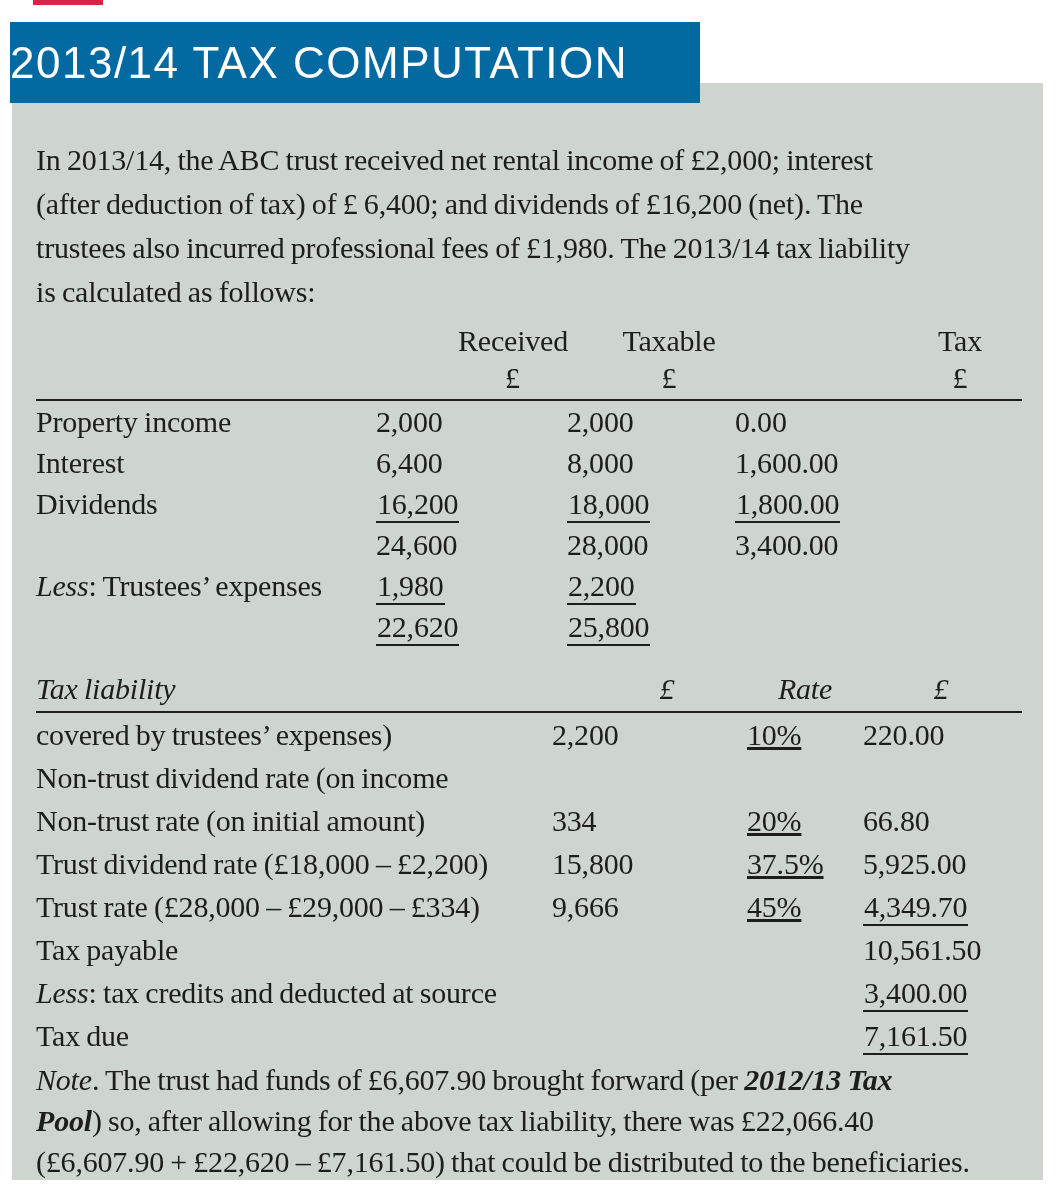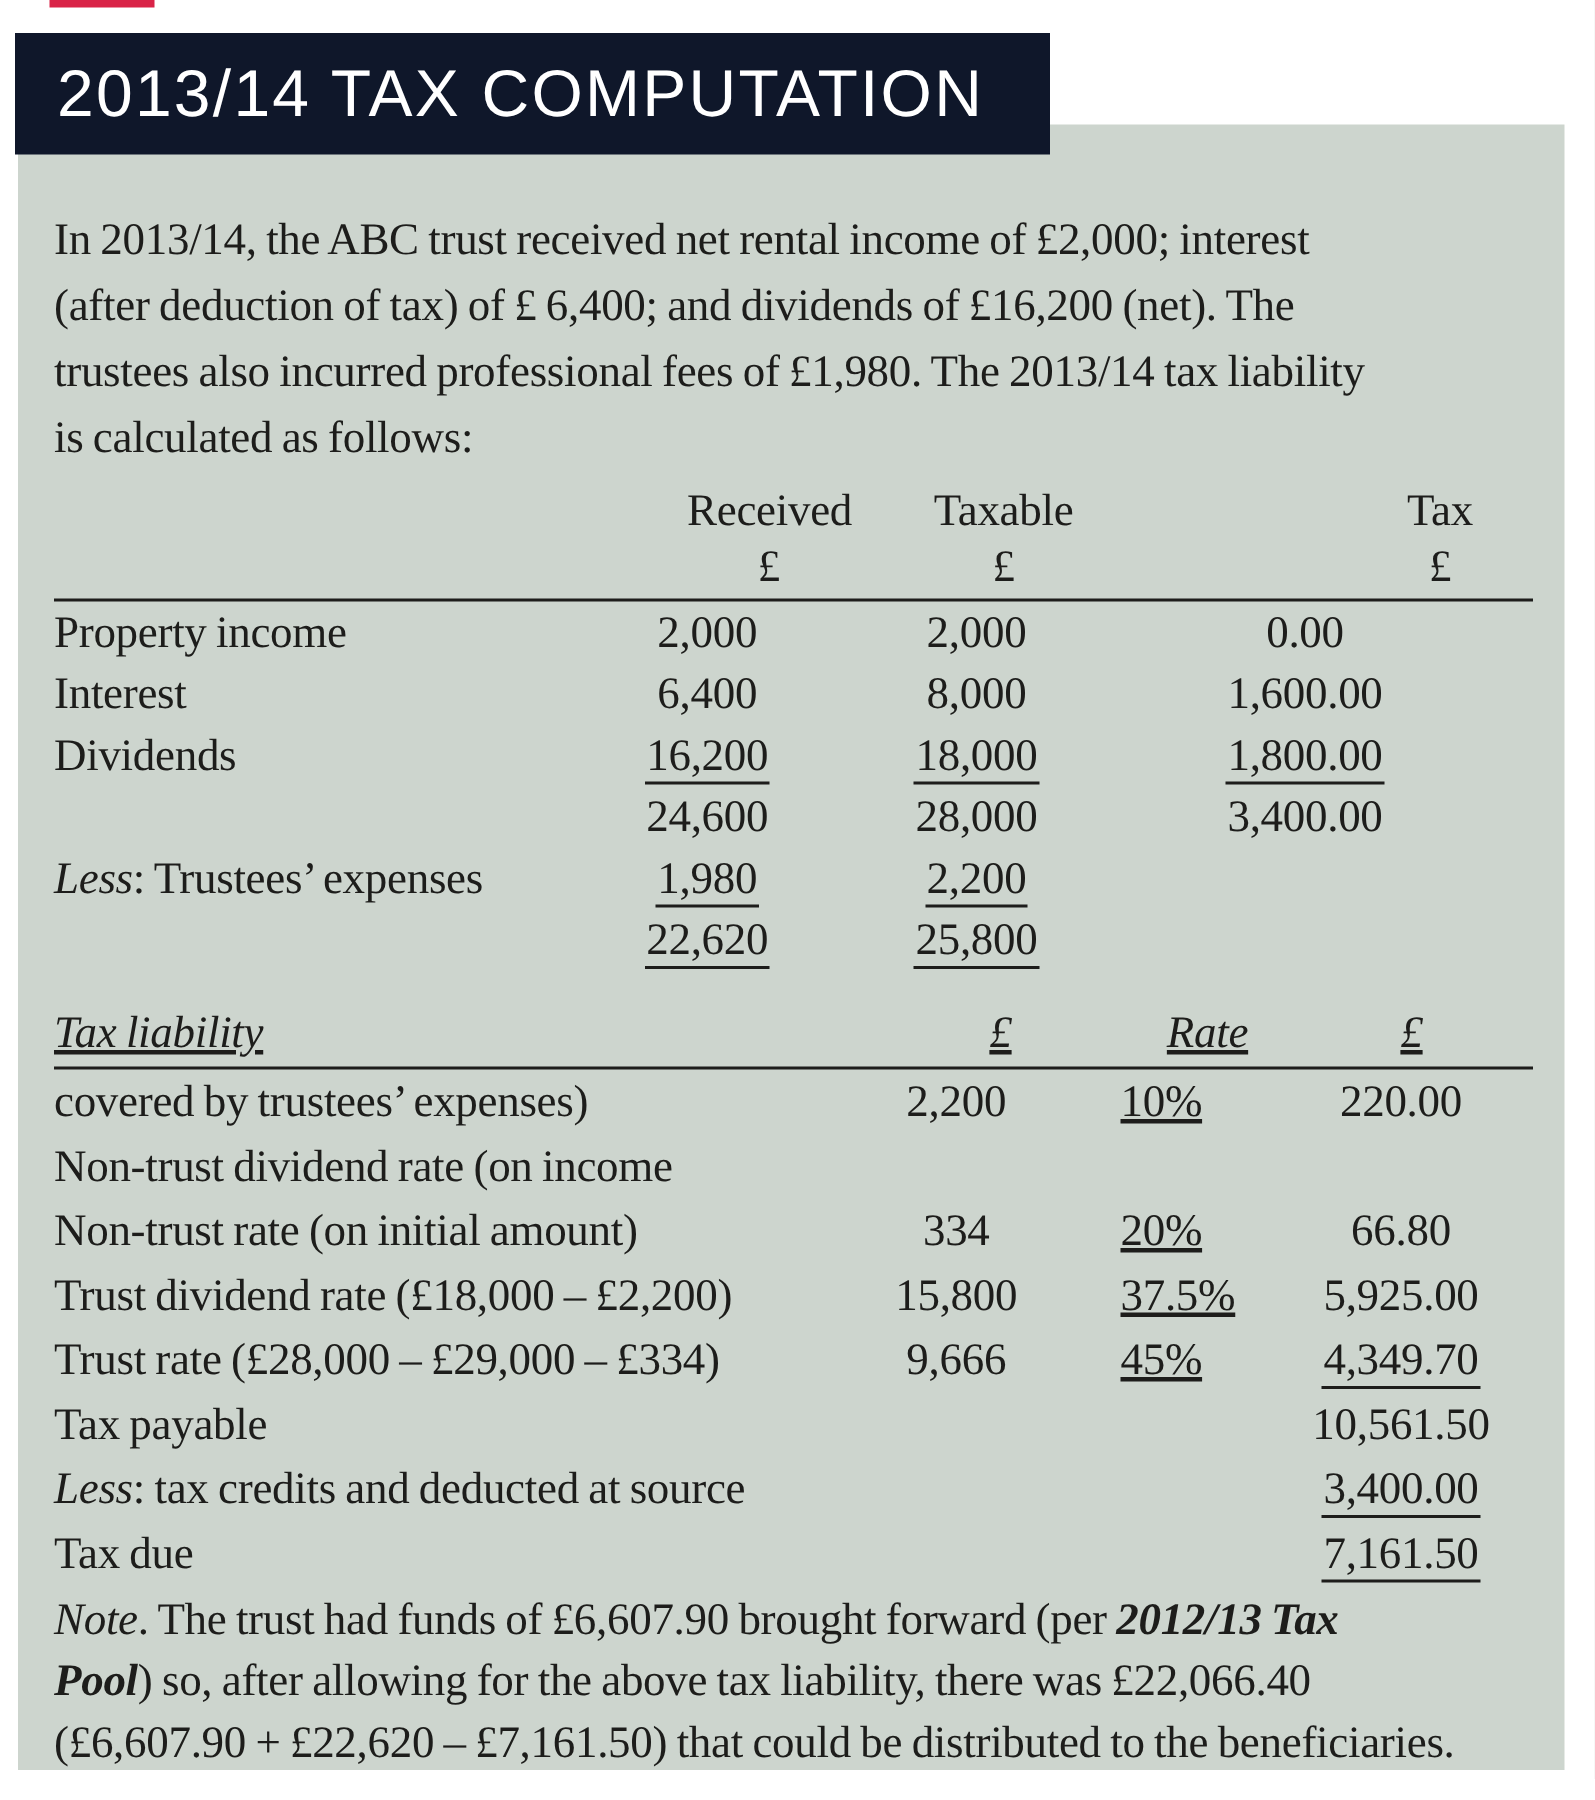--- a/index.html
+++ b/index.html
@@ -9,8 +9,8 @@
   .fragment {position:absolute; left:33px; top:0; width:70px; height:5px; background:#d92347;}
 
   .banner {position:absolute; left:10px; top:22px; width:690px; height:81px;
-           background:#0f172a; display:flex; align-items:center;
-           padding-left:28px; box-sizing:border-box;}
+           background:#0369a1; display:flex; align-items:center;
+           box-sizing:border-box;}
   .banner-title {font-family:"Liberation Sans", sans-serif; font-weight:300;
                  font-size:44px; color:#ffffff; letter-spacing:1.5px; white-space:nowrap;}
 

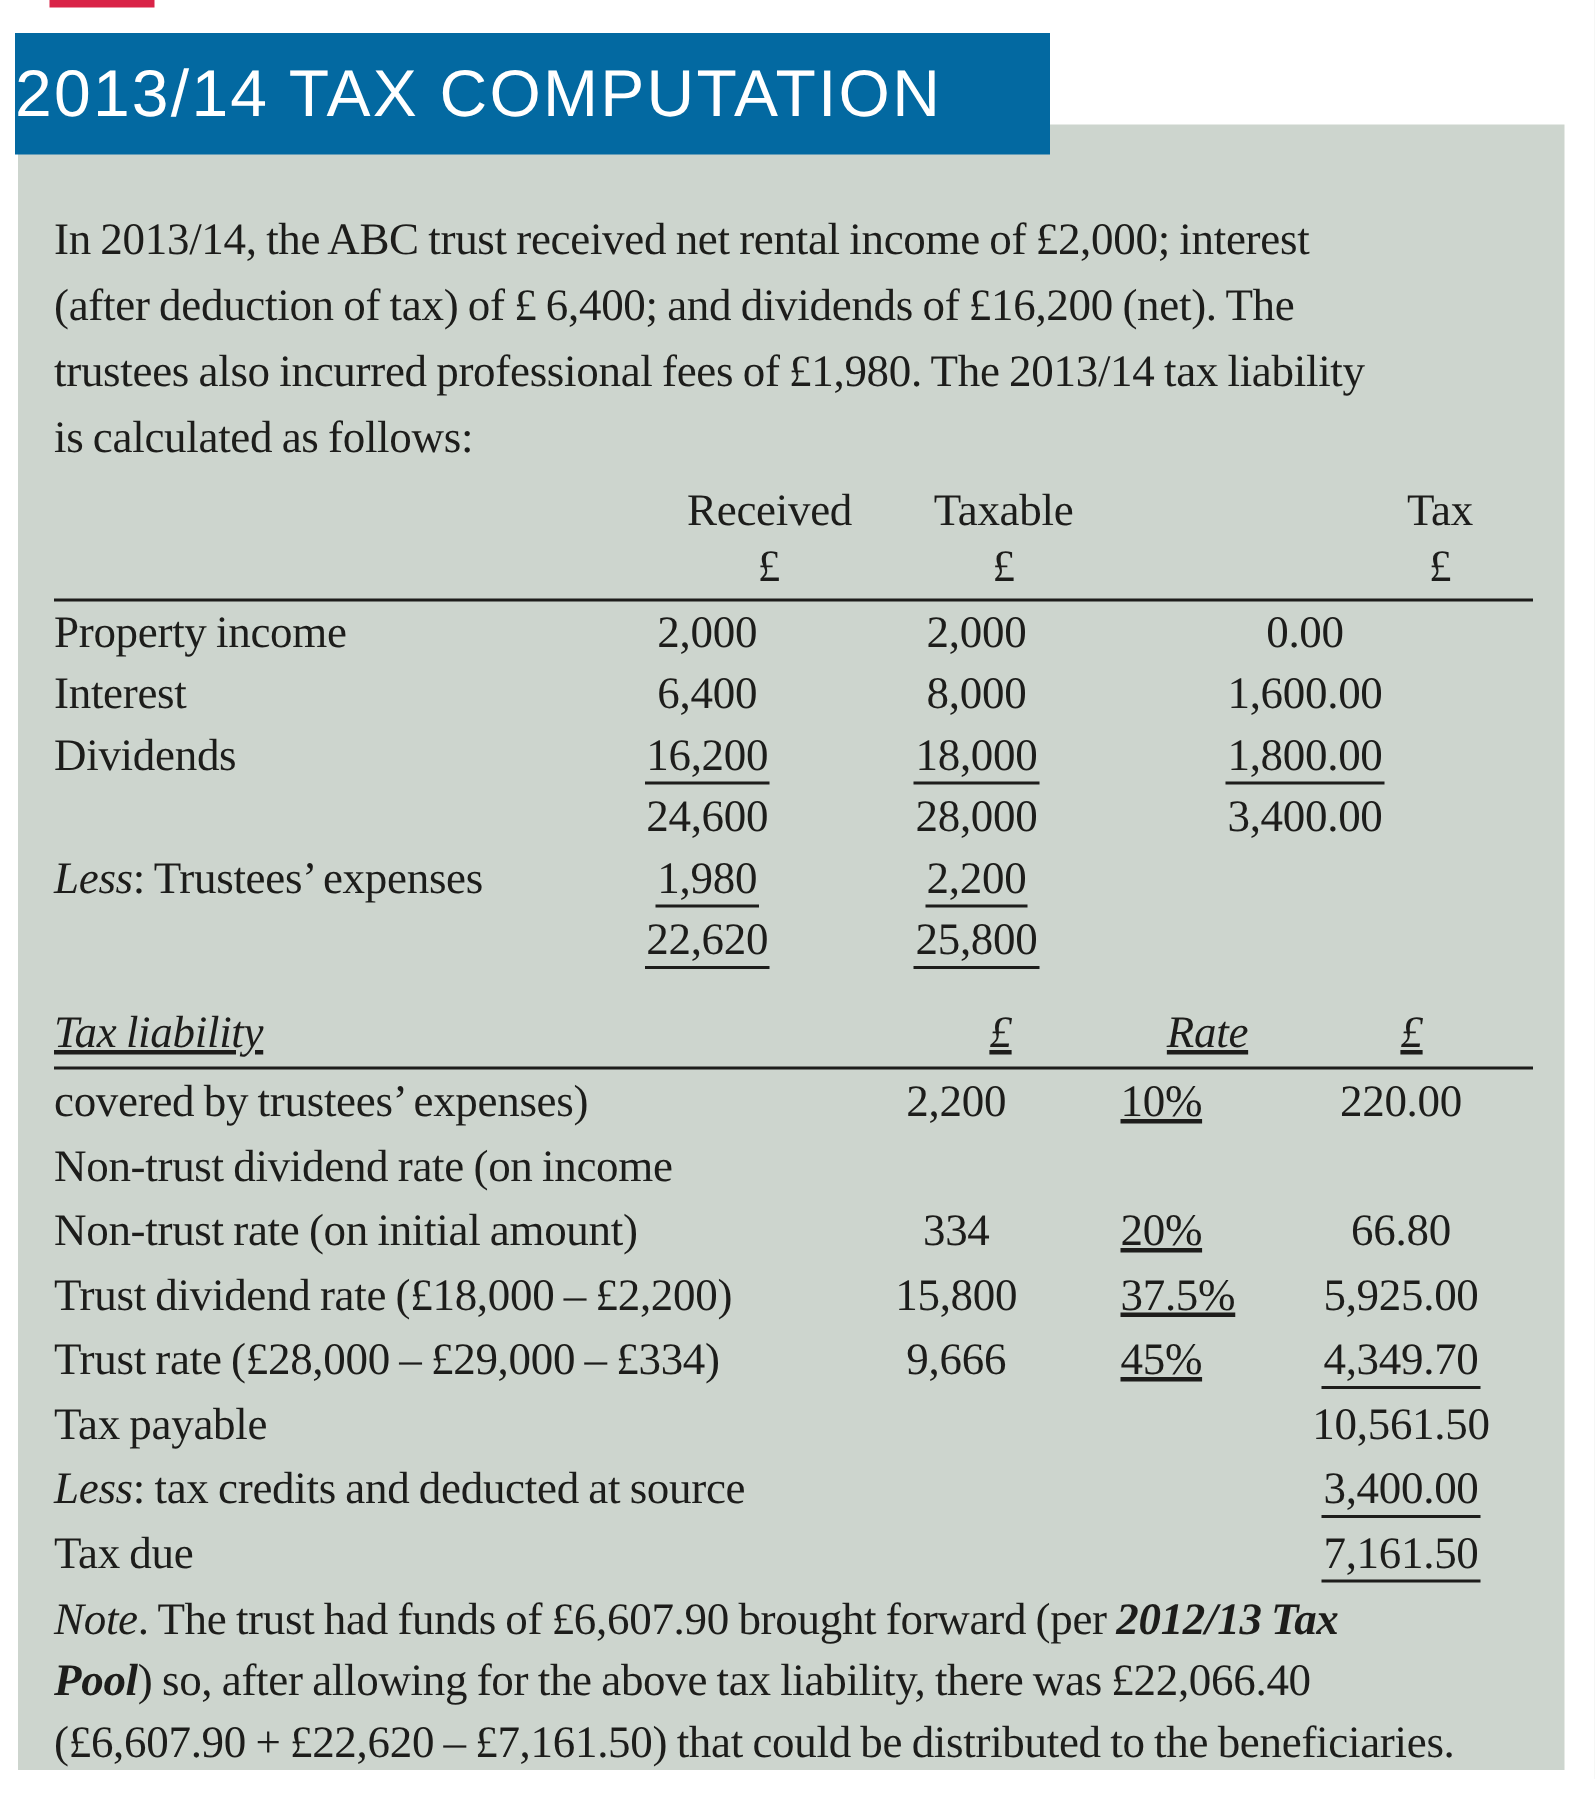--- a/index.html
+++ b/index.html
@@ -22,7 +22,7 @@
 
   .it {font-style:italic;}
   .bold-it {font-style:italic; font-weight:bold;}
-  .num {text-align:center; white-space:nowrap;}
+  .num {text-align:left; white-space:nowrap;}
   .lbl {white-space:nowrap;}
   .lbl2:empty {display:none;}
   .u {display:inline-block; border-bottom:2px solid #1d1d1b; padding:0 1px 1px 1px; line-height:33px;}

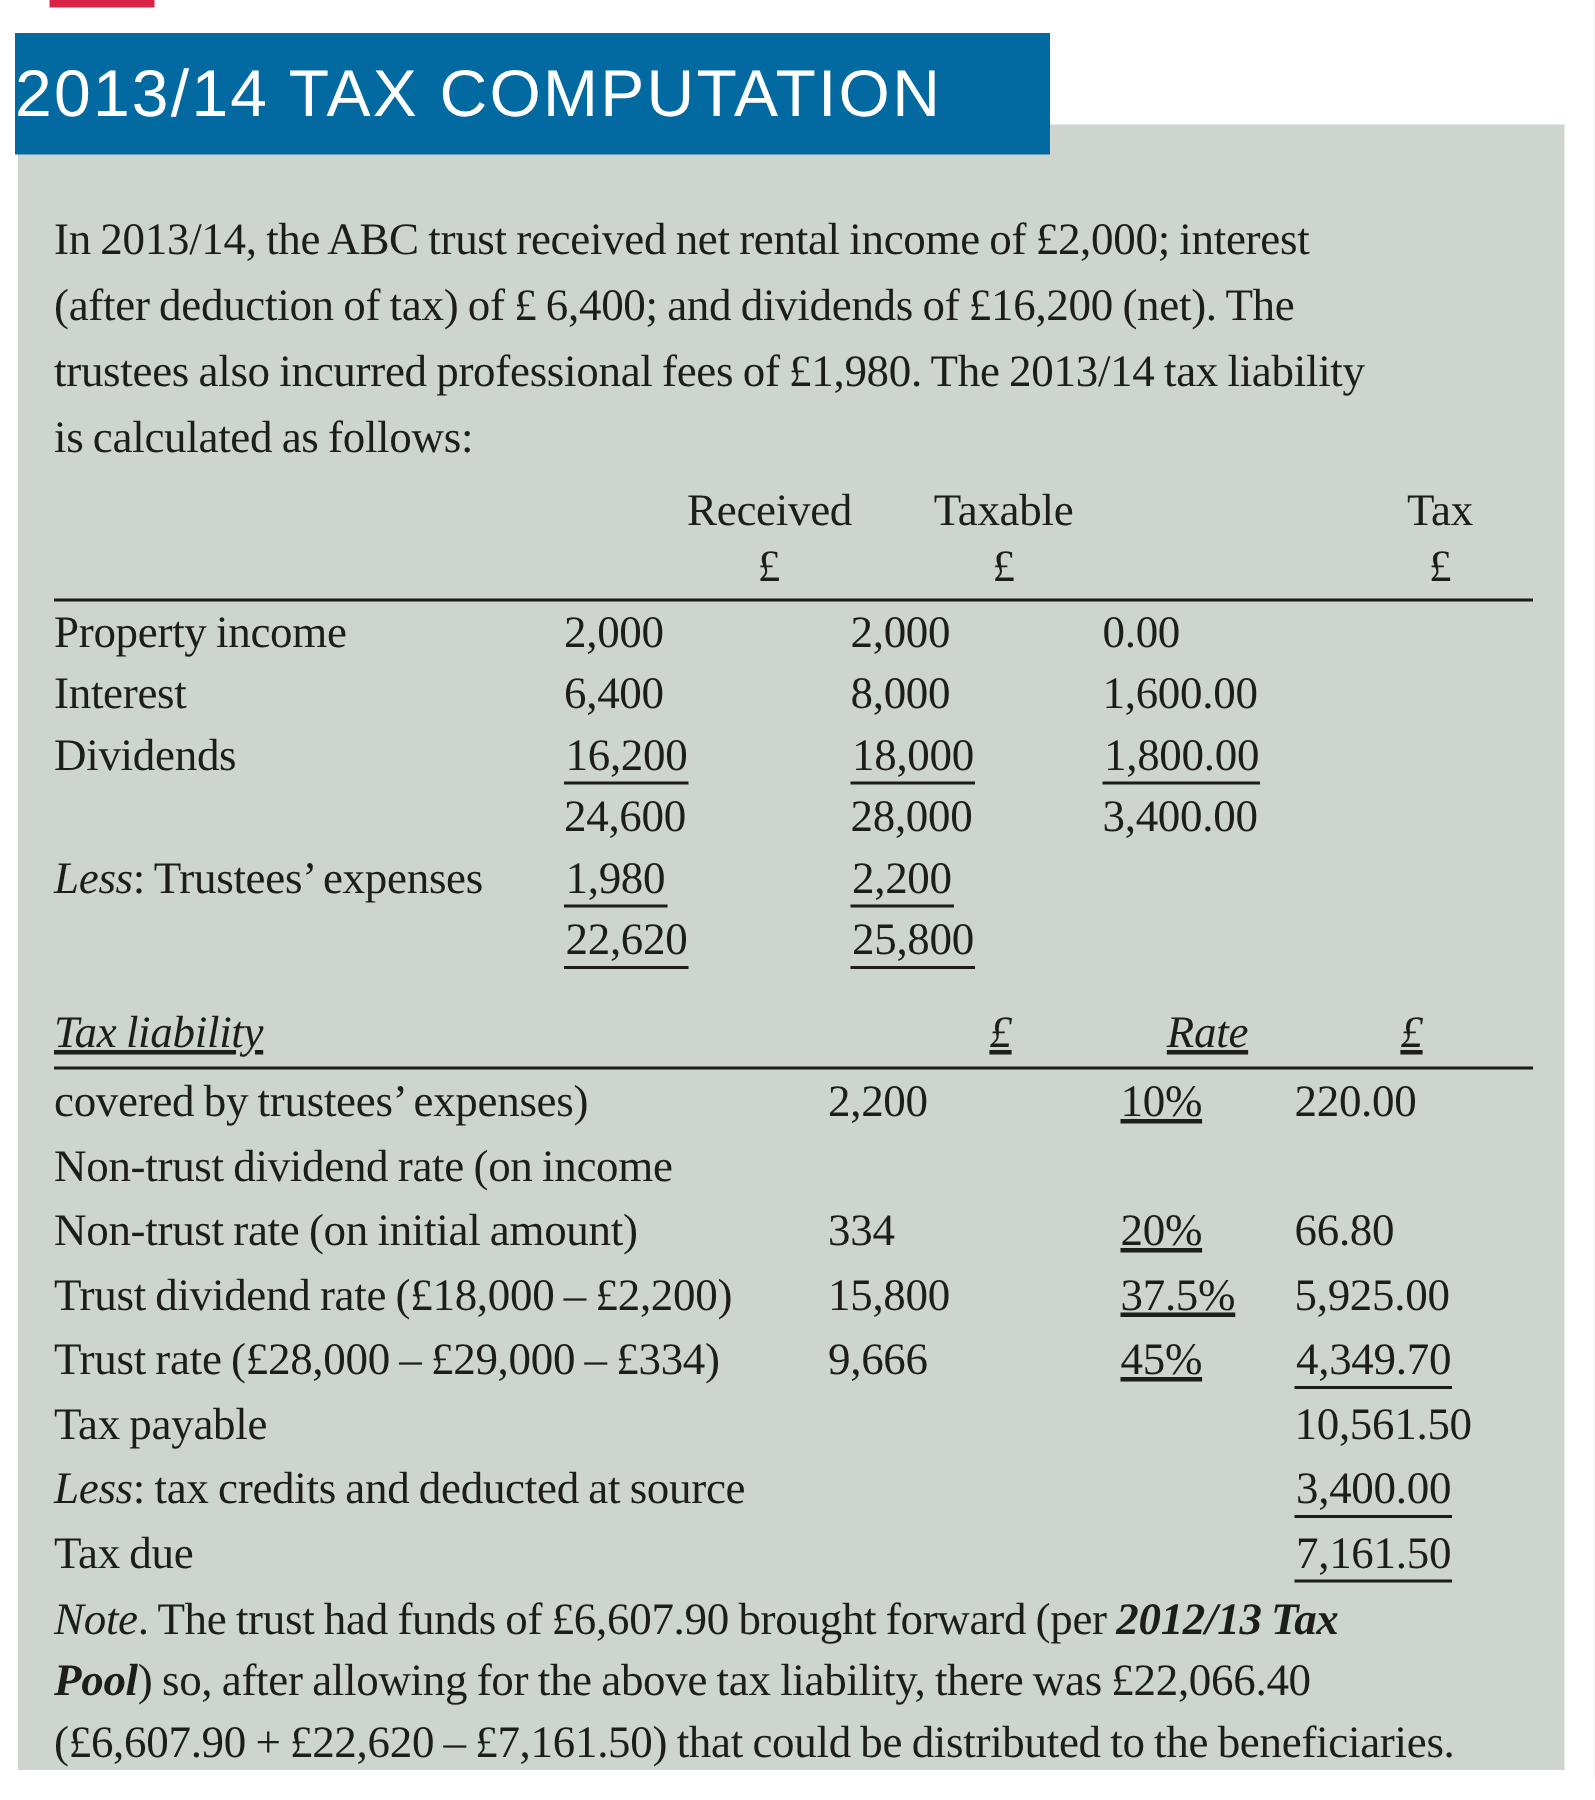--- a/index.html
+++ b/index.html
@@ -40,7 +40,7 @@
   
   .t2 {margin-top:20px; width:986px;}
   .t2 .r {display:grid; grid-template-columns:516px 171px 140px 159px; line-height:43px; align-items:start;}
-  .t2 .thead {border-bottom:2px solid #1d1d1b; padding-bottom:1px; font-style:italic;text-decoration:underline;}
+  .t2 .thead {border-bottom:2px solid #1d1d1b; padding-bottom:1px; font-style:italic;}
   .t2 .hc {text-align:center; white-space:nowrap;}
   .t2 .hc.h-amount {padding-left:59px;}
   .t2 .hc.h-rate {padding-left:24px;}

